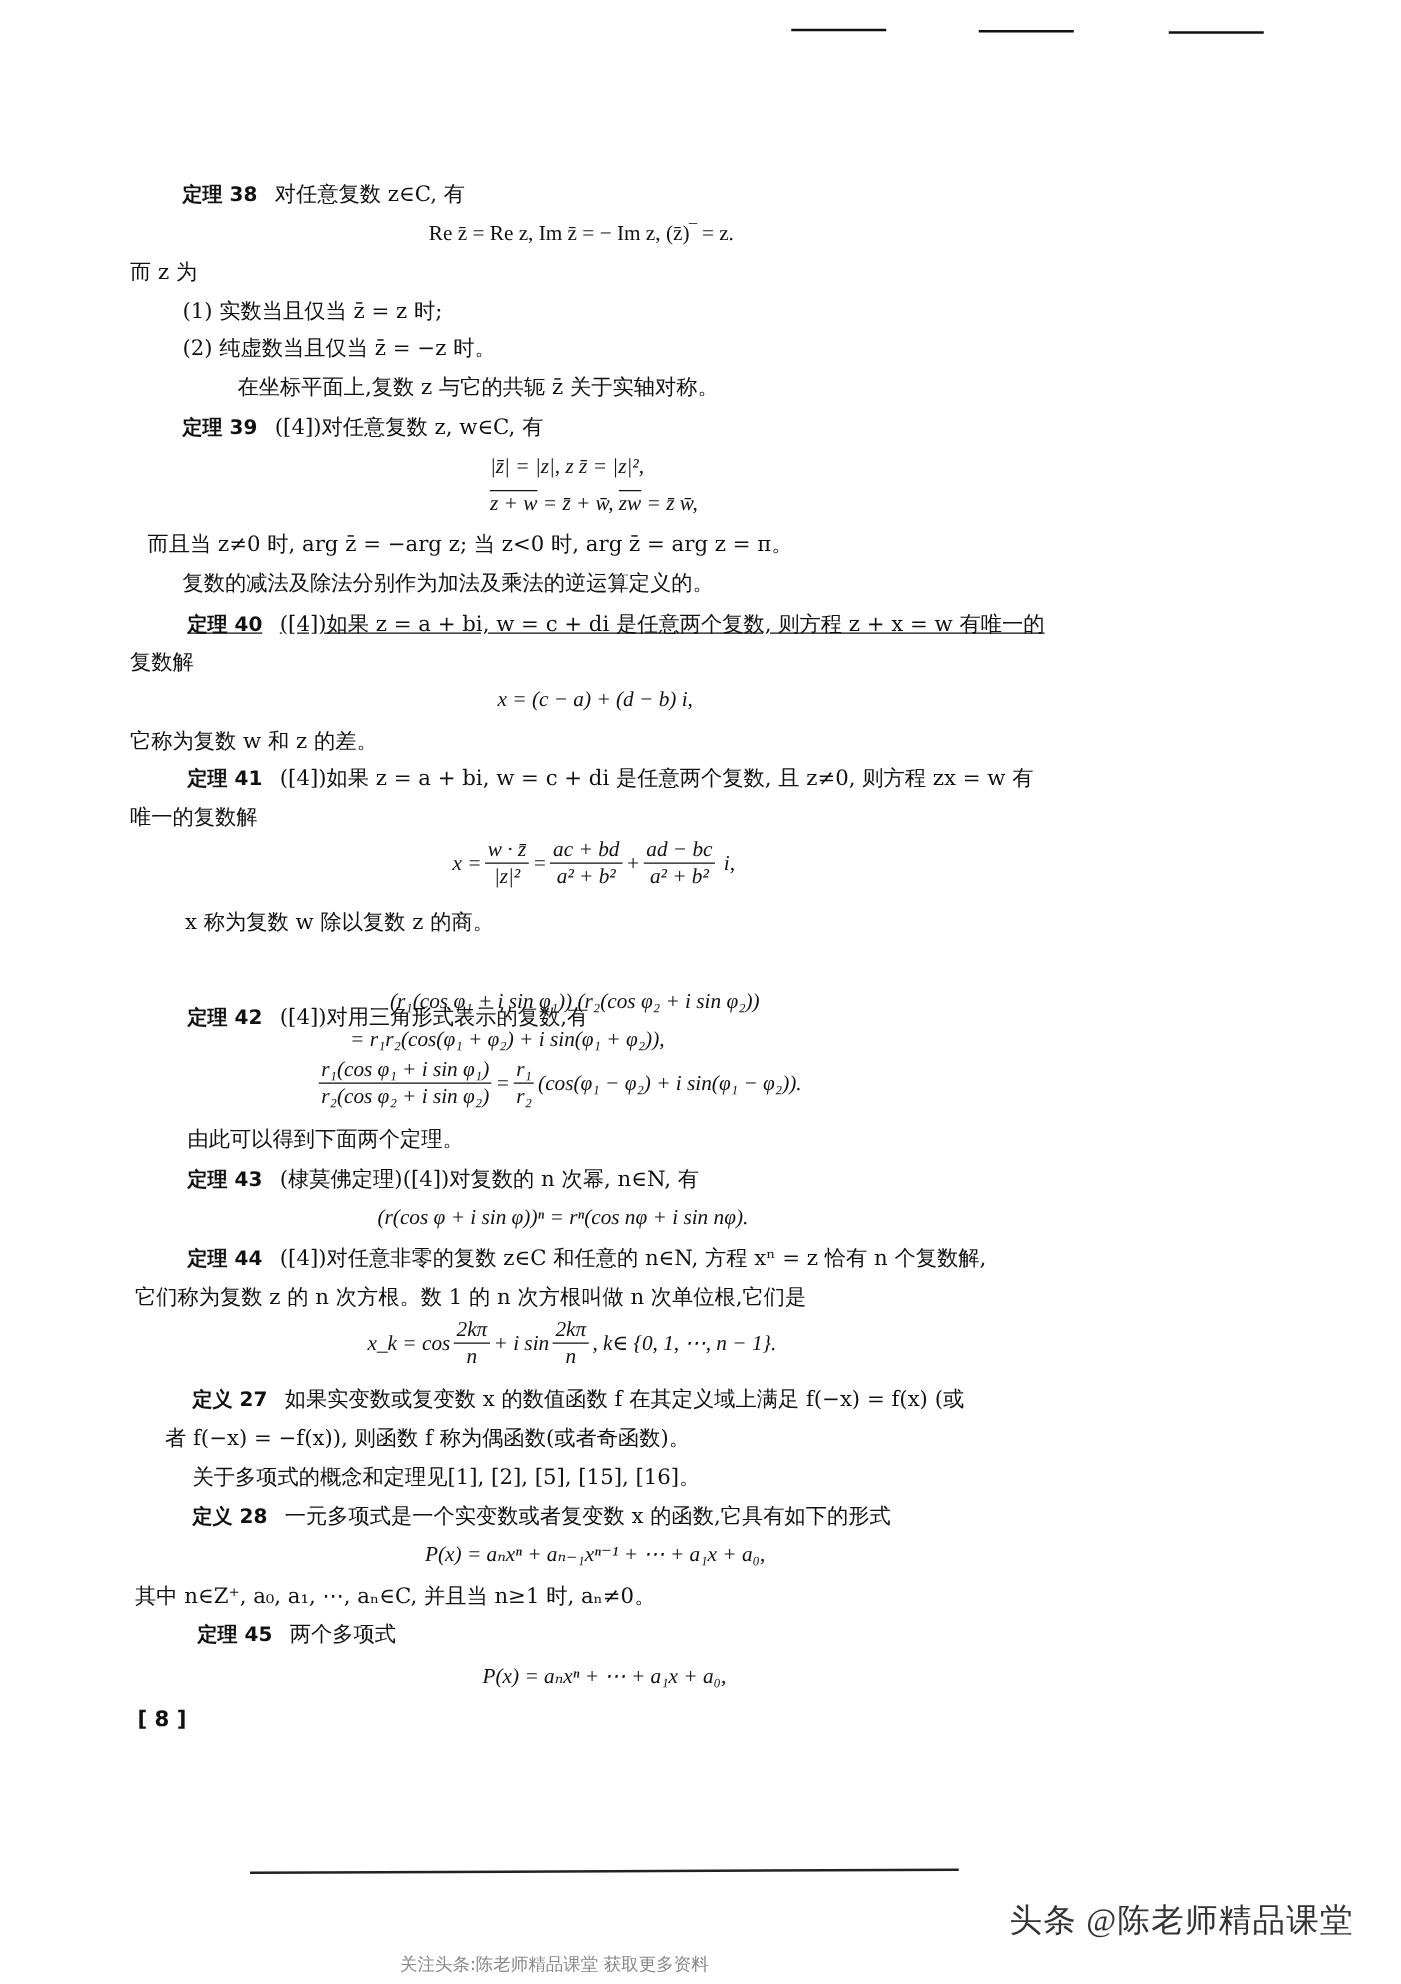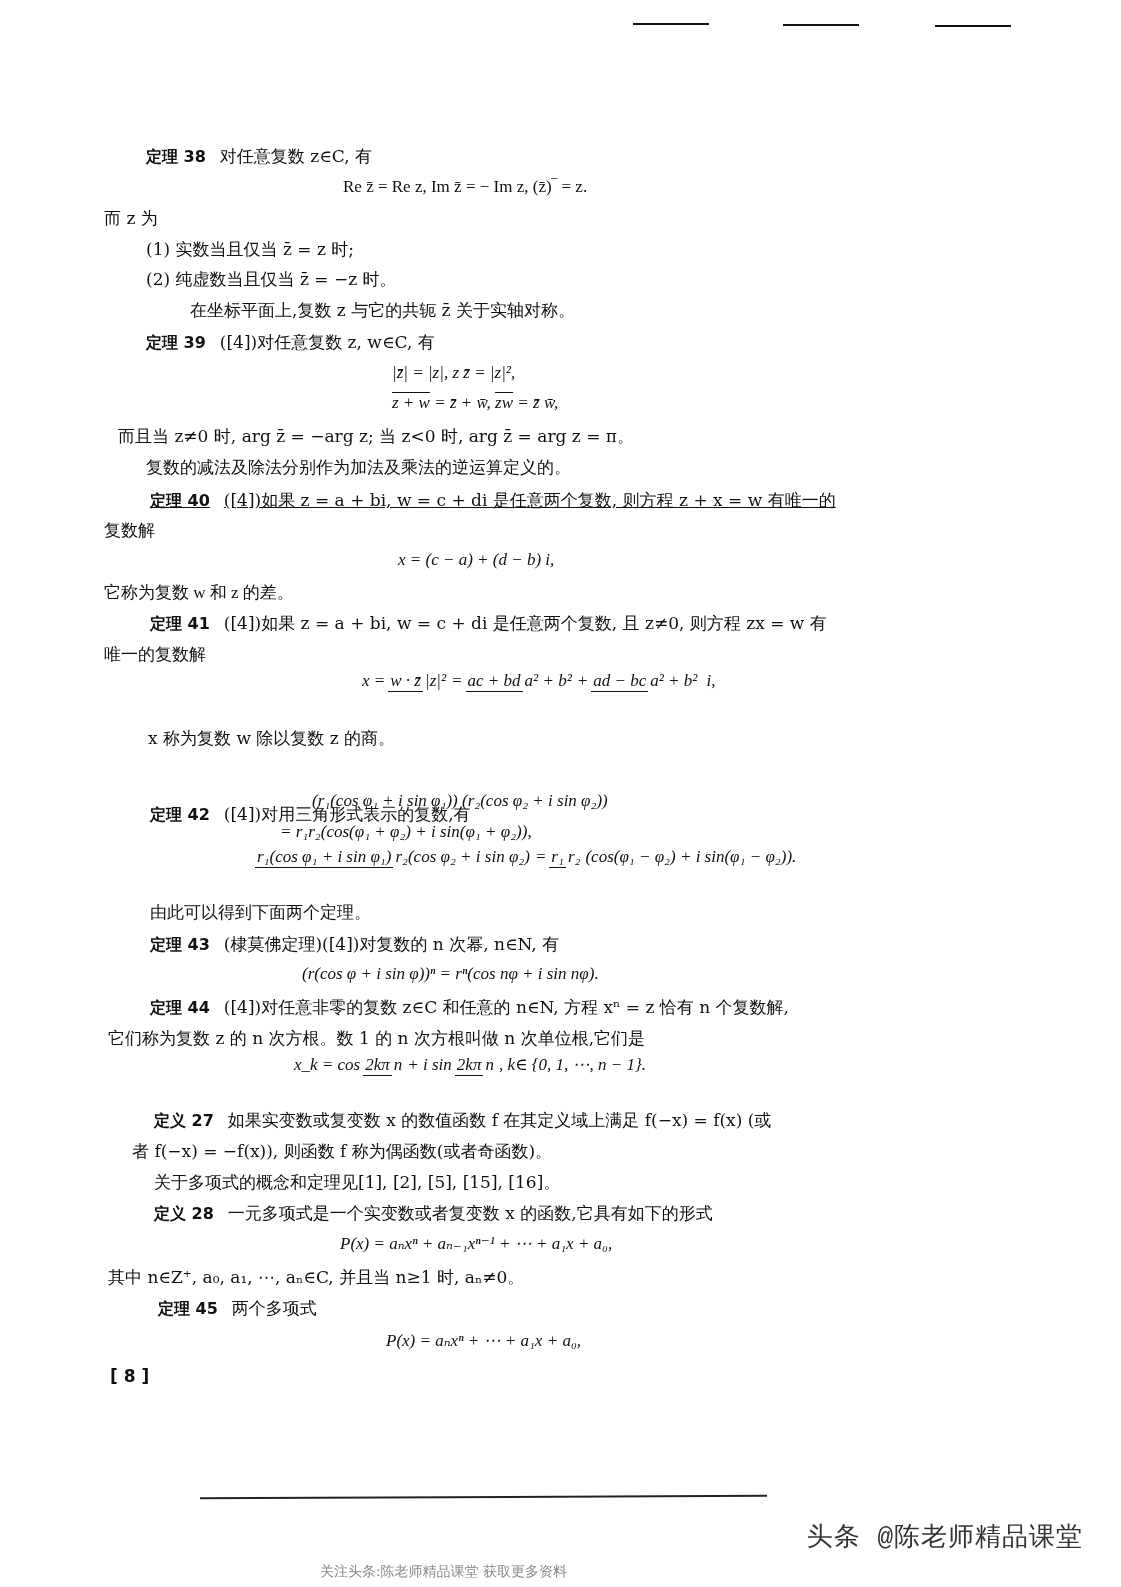--- a/index.html
+++ b/index.html
@@ -53,7 +53,7 @@
 </div>
 <div class="ln" style="left:104px;top:519px;">复数解</div>
 <div class="ln m" style="left:398px;top:549px;">x = (c − a) + (d − b) i,</div>
-<div class="ln" style="left:104px;top:582px;font-family:Liberation Serif, serif;">它称为复数 w 和 z 的差。</div>
+<div class="ln" style="left:104px;top:582px;">它称为复数 w 和 z 的差。</div>
 
 <div class="ln" style="left:150px;top:612px;">
   <span class="lbl">定理 41</span><span>([4])如果 z = a + bi, w = c + di 是任意两个复数, 且 z≠0, 则方程 zx = w 有</span>

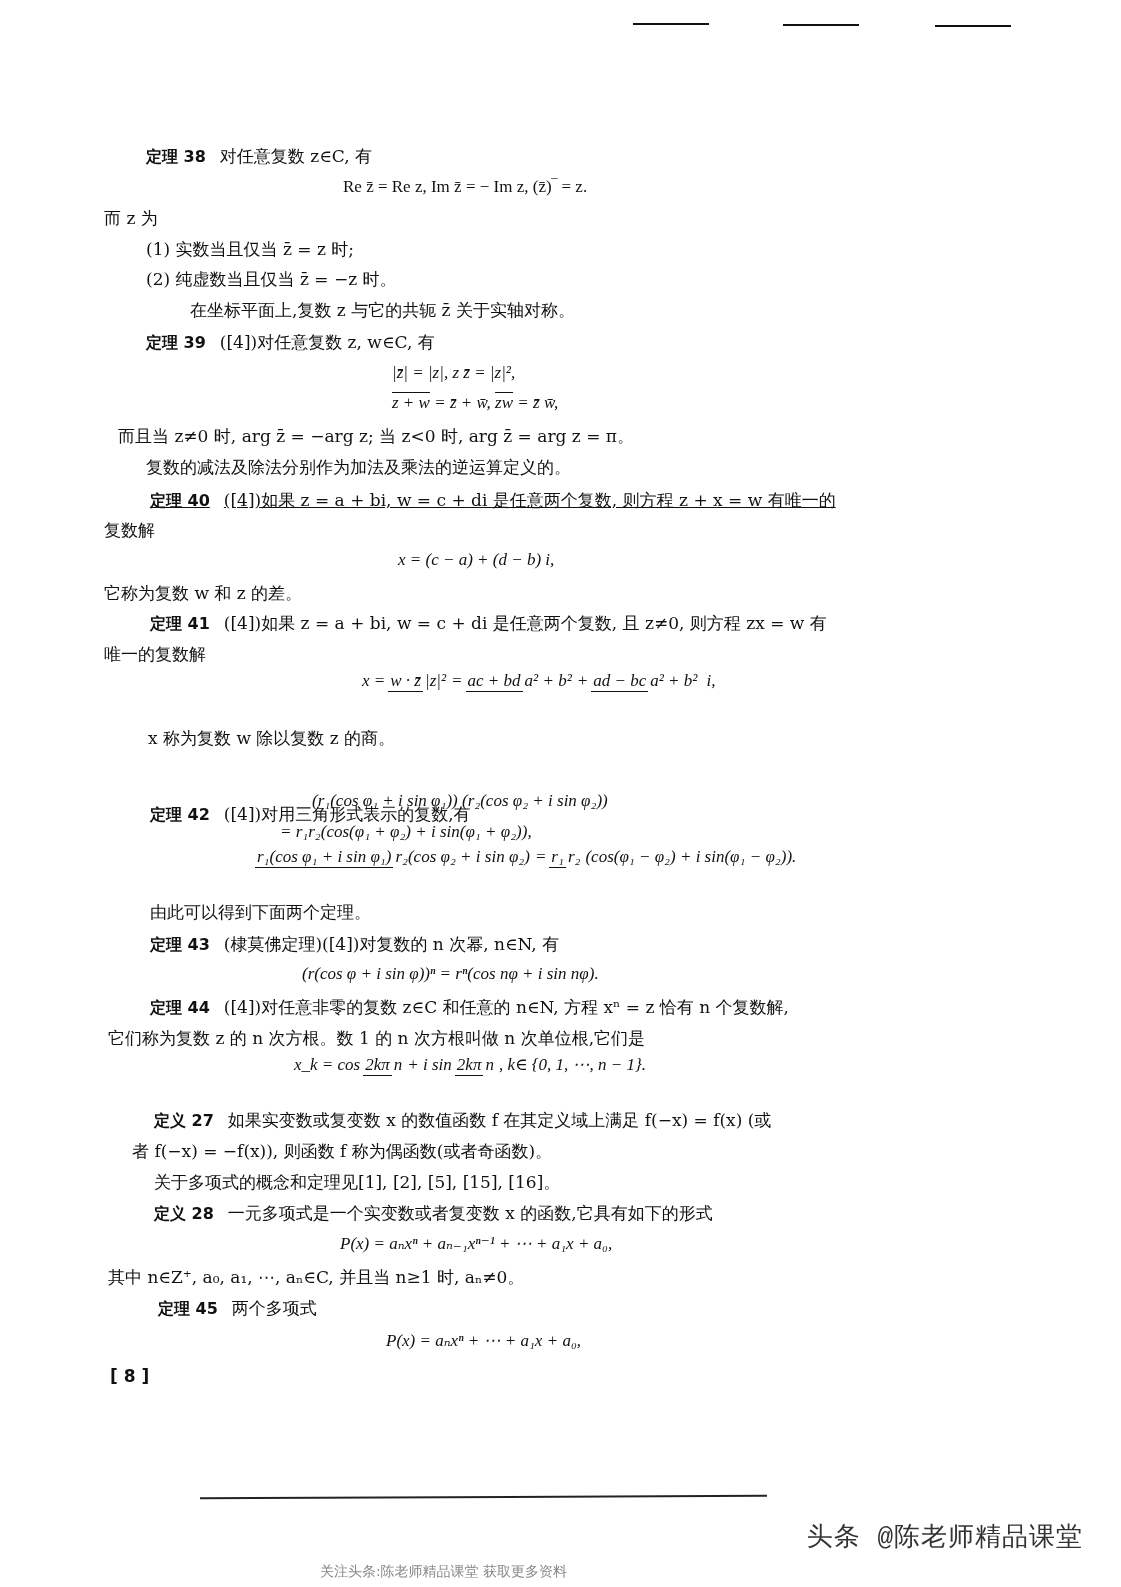--- a/index.html
+++ b/index.html
@@ -13,7 +13,7 @@
   .m { font-family:"Liberation Serif","DejaVu Serif",serif; font-style:italic; }
   .rm { font-family:"Liberation Serif","DejaVu Serif",serif; }
   .ol { text-decoration:overline; }
-  .frac { display:inline-flex; flex-direction:row; align-items:center; vertical-align:middle; margin:0 3px; font-family:"Liberation Serif",serif; font-style:italic; }
+  .frac { display:inline-flex; flex-direction:column; align-items:center; vertical-align:middle; margin:0 3px; font-family:"Liberation Serif",serif; font-style:italic; }
   .frac > span { padding:0 2px; line-height:20px; }
   .frac > .num { border-bottom:1.3px solid #111; }
   .topline { position:absolute; height:1.5px; background:#111; top:23px; }

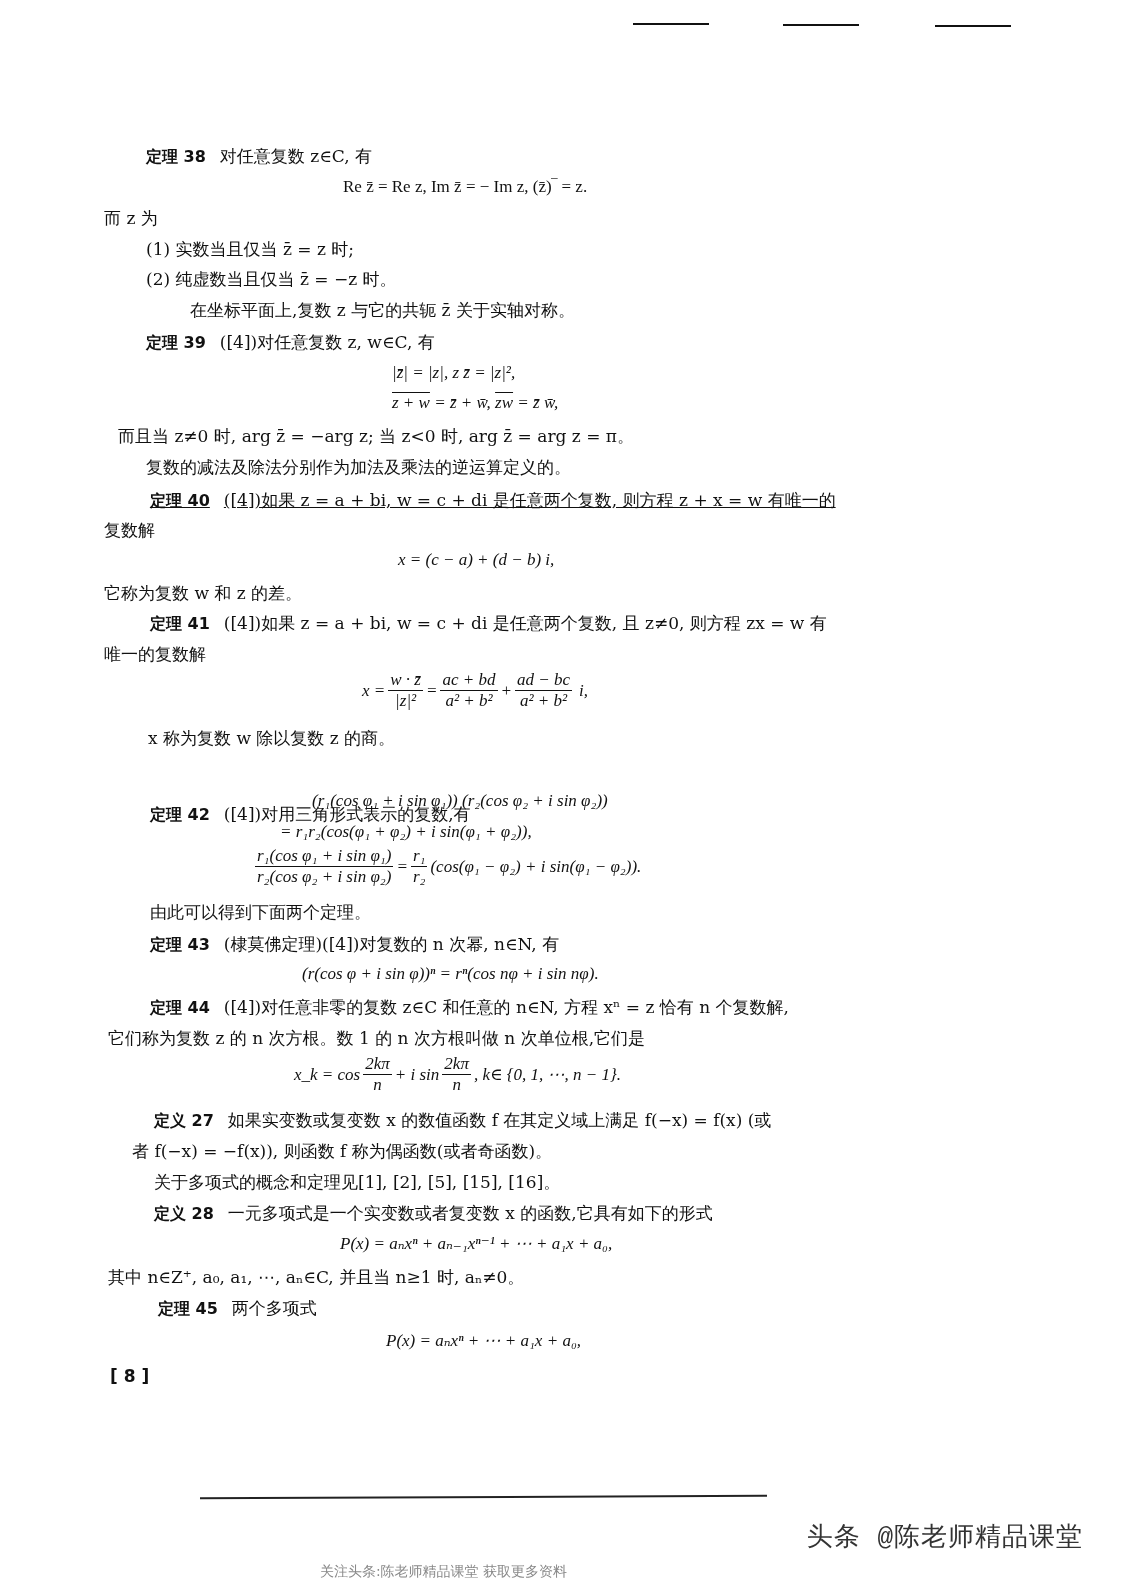--- a/index.html
+++ b/index.html
@@ -18,7 +18,7 @@
   .frac > .num { border-bottom:1.3px solid #111; }
   .topline { position:absolute; height:1.5px; background:#111; top:23px; }
   .rule { position:absolute; left:200px; top:1496px; width:567px; height:2px; background:#222; transform:rotate(-0.25deg); }
-  .wm { position:absolute; right:38px; top:1519px; font-family:Liberation Mono, monospace; font-size:26px; color:#333; letter-spacing:1px; }
+  .wm { position:absolute; right:38px; top:1519px; font-family:Liberation Serif, serif; font-size:26px; color:#333; letter-spacing:1px; }
   .foot { position:absolute; left:0; width:887px; top:1563px; text-align:center; font-family:"DejaVu Sans","Liberation Sans",sans-serif; font-size:14px; color:#888; }
   .pno { position:absolute; left:110px; top:1366px; font-family:"DejaVu Sans",sans-serif; font-weight:bold; font-size:17px; }
 </style>

